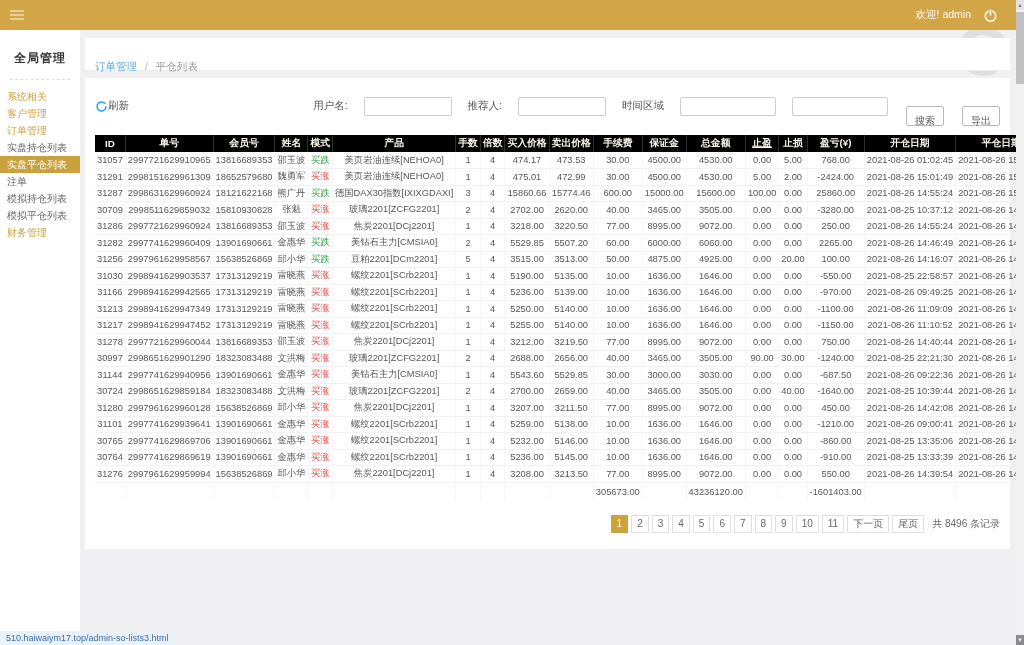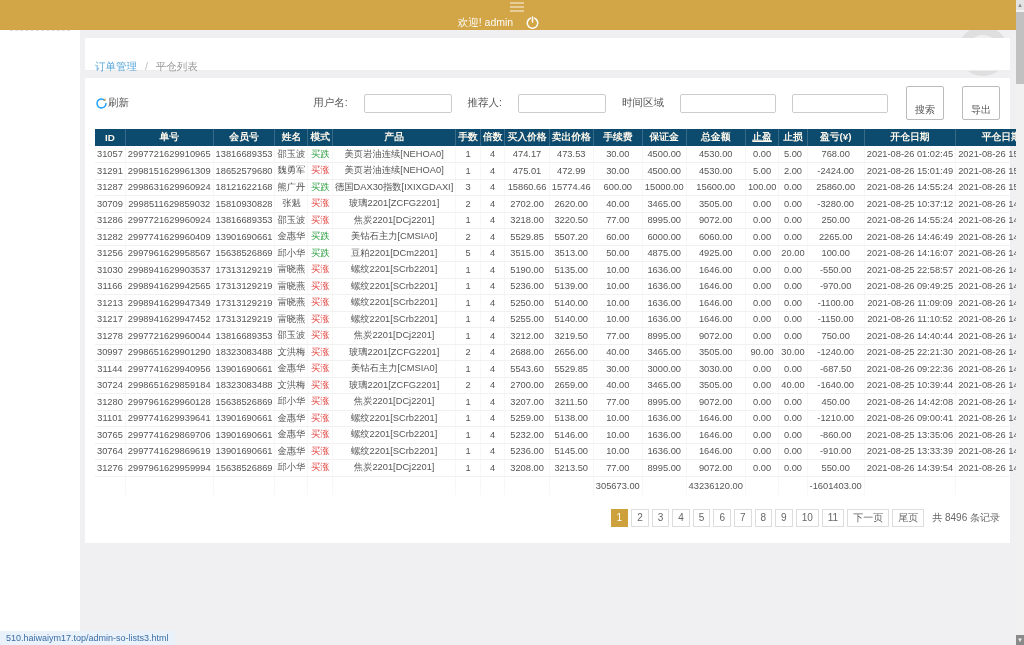--- a/index.html
+++ b/index.html
@@ -15,7 +15,7 @@
   .topbar {
     position:absolute; top:0; left:0; right:0; height:30px;
     background:#d2a546; z-index:10;
-    display:flex; align-items:center; justify-content:space-between;flex-direction:column;
+    display:flex; align-items:center; justify-content:space-between;
   }
   .menu-icon { margin-left:10px; width:14px; opacity:.45; }
   .menu-icon i { display:block; height:2px; background:#fff; margin:2px 0; }

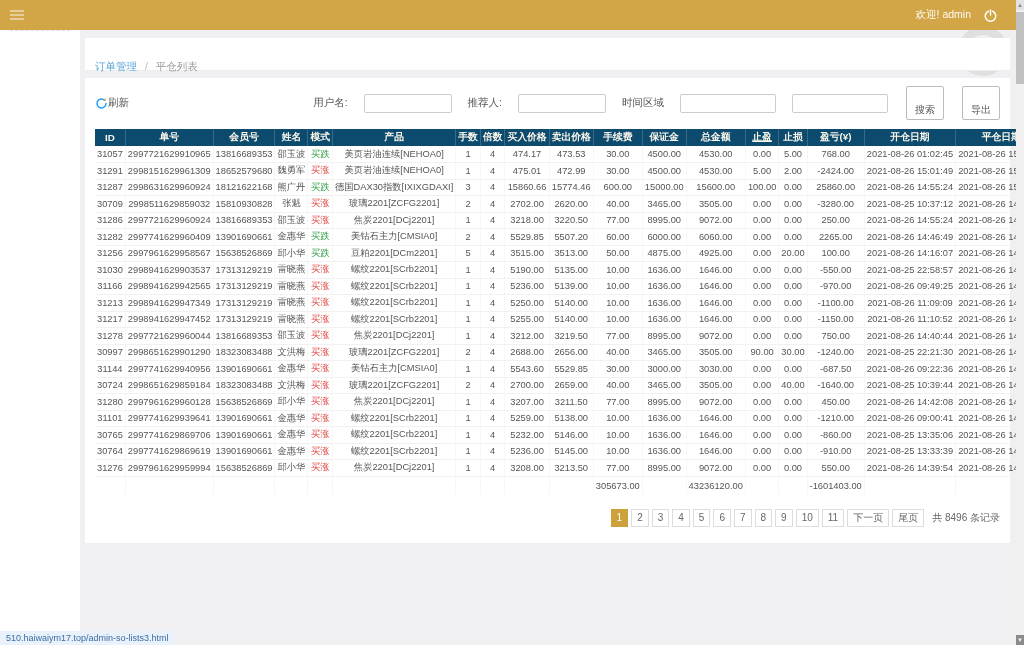--- a/index.html
+++ b/index.html
@@ -136,6 +136,7 @@
 </div>
 
 <div class="sidebar">
+  <div class="sidebar-title">全局管理</div>
   <div class="sidebar-divider"></div>
 </div>
 

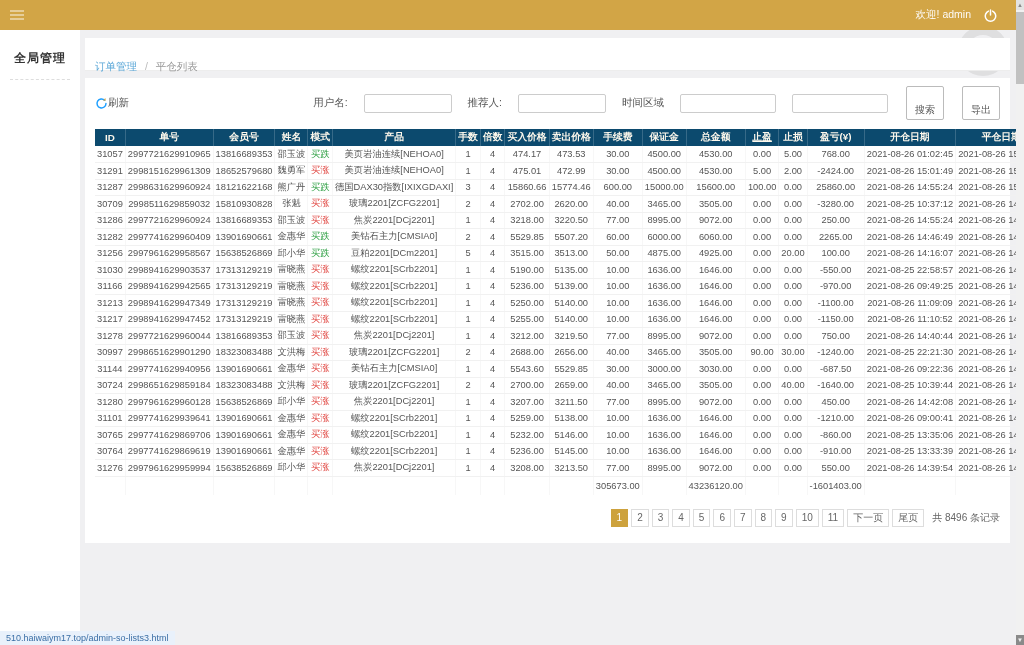--- a/index.html
+++ b/index.html
@@ -138,6 +138,17 @@
 <div class="sidebar">
   <div class="sidebar-title">全局管理</div>
   <div class="sidebar-divider"></div>
+  <div id="sidebar-menu">
+      <div class="menu-item section">系统相关</div>
+      <div class="menu-item section">客户管理</div>
+      <div class="menu-item section">订单管理</div>
+      <div class="menu-item">实盘持仓列表</div>
+      <div class="menu-item active">实盘平仓列表</div>
+      <div class="menu-item">注单</div>
+      <div class="menu-item">模拟持仓列表</div>
+      <div class="menu-item">模拟平仓列表</div>
+      <div class="menu-item section">财务管理</div>
+    </div>
 </div>
 
 <div class="watermark-ring"></div>

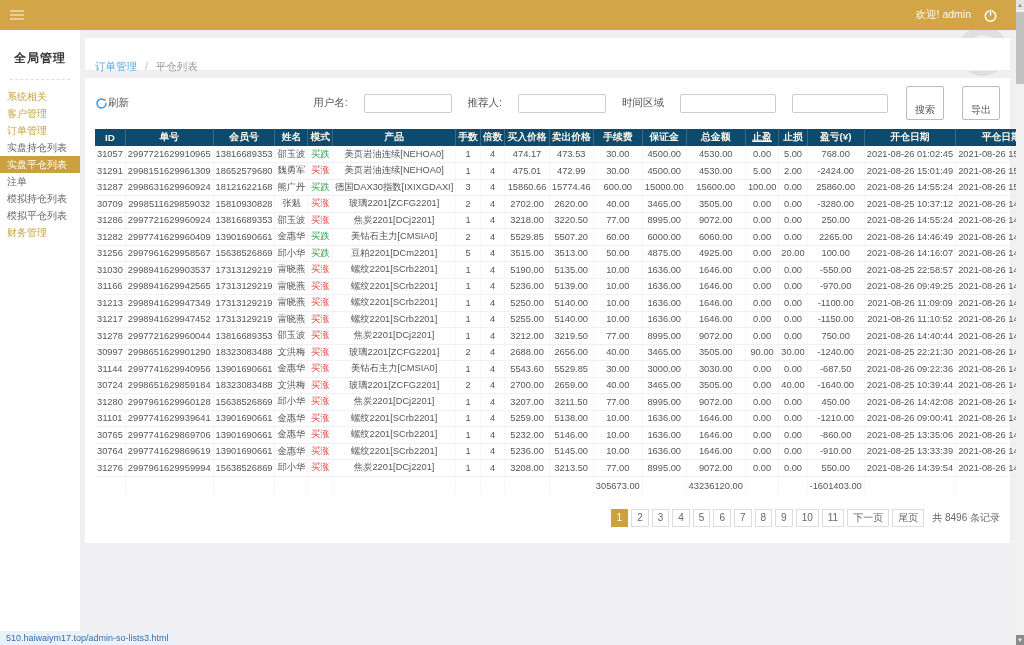--- a/index.html
+++ b/index.html
@@ -68,9 +68,9 @@
   }
   .search-group input.time { width:96px; }
   .btn-small {
-    height:20px; padding:16px 8px; border:1px solid #bbb; border-radius:2px;
+    height:20px; padding:7px 8px; border:1px solid #bbb; border-radius:2px;
     background:#fff; font-size:10px; color:#555; cursor:pointer;
-    font-family:inherit; margin-left:2px;
+    font-family:inherit; margin-left:2px;margin-top:20px;
   }
   
   table { width:905px; margin:0 10px; border-collapse:collapse; table-layout:auto; }

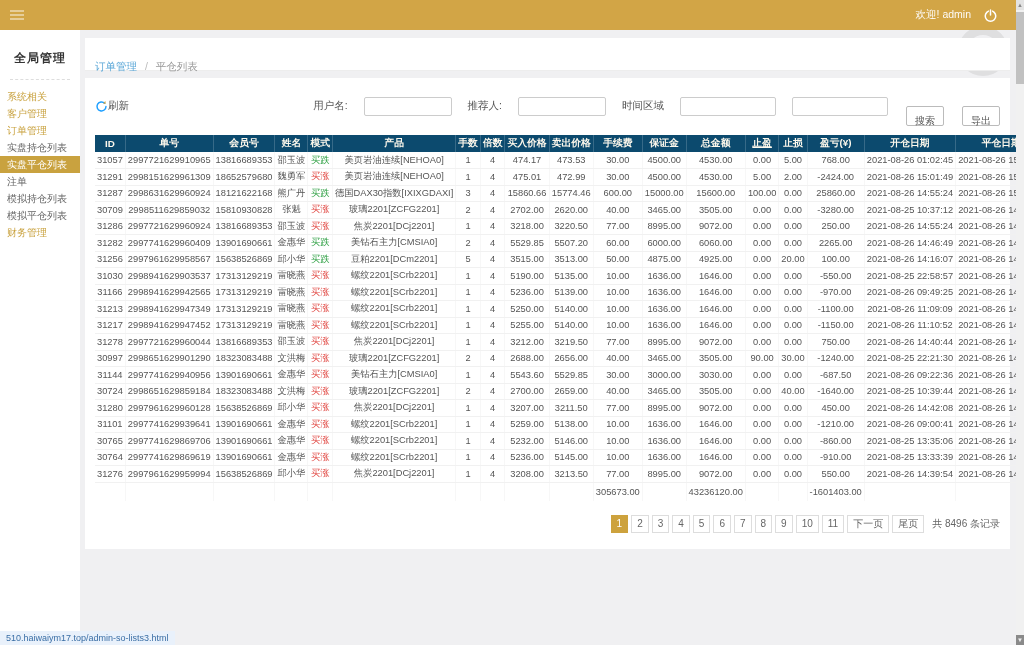--- a/index.html
+++ b/index.html
@@ -75,7 +75,7 @@
   
   table { width:905px; margin:0 10px; border-collapse:collapse; table-layout:auto; }
   thead th {
-    background:#0c4a6e; color:#fdf8ec; font-weight:bold;
+    background:#000000; color:#fdf8ec; font-weight:bold;
     font-size:9.8px; height:17px; padding:0 2px; white-space:nowrap;
     border-right:1px solid rgba(255,255,255,0.18);
   }

